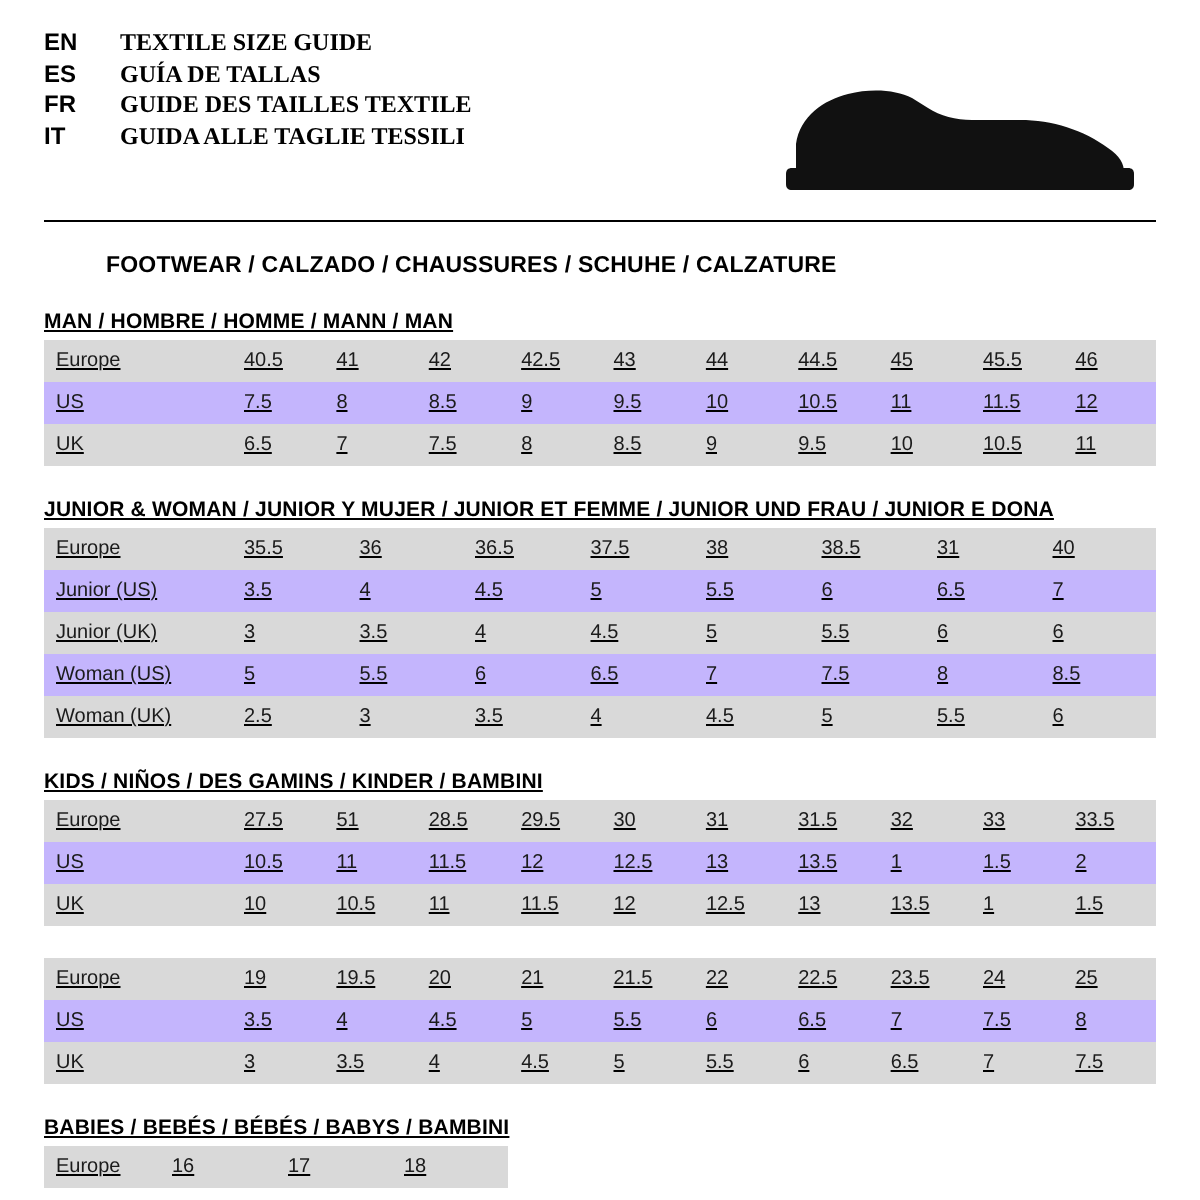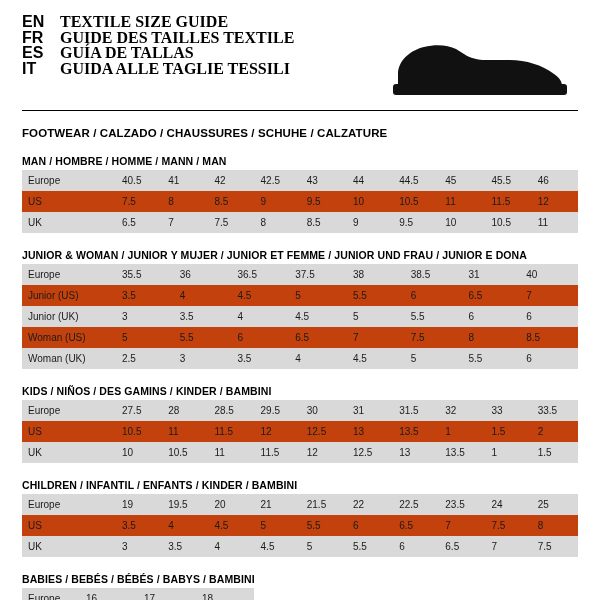--- a/index.html
+++ b/index.html
@@ -32,7 +32,7 @@
     border-collapse: collapse;
   }
   .lang-table td {
-    font-size: 16px;
+    font-size: 12px;
     line-height: 15.5px;
     padding: 0;
     white-space: nowrap;

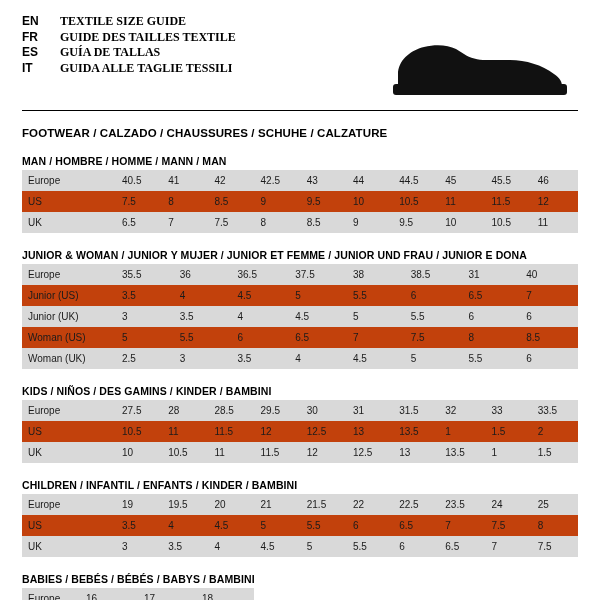--- a/index.html
+++ b/index.html
@@ -118,12 +118,12 @@
             <td class="lang-title">TEXTILE SIZE GUIDE</td>
           </tr>
           <tr>
+            <td class="lang-code">ES</td>
+            <td class="lang-title">GUÍA DE TALLAS</td>
+          </tr>
+          <tr>
             <td class="lang-code">FR</td>
             <td class="lang-title">GUIDE DES TAILLES TEXTILE</td>
-          </tr>
-          <tr>
-            <td class="lang-code">ES</td>
-            <td class="lang-title">GUÍA DE TALLAS</td>
           </tr>
           <tr>
             <td class="lang-code">IT</td>

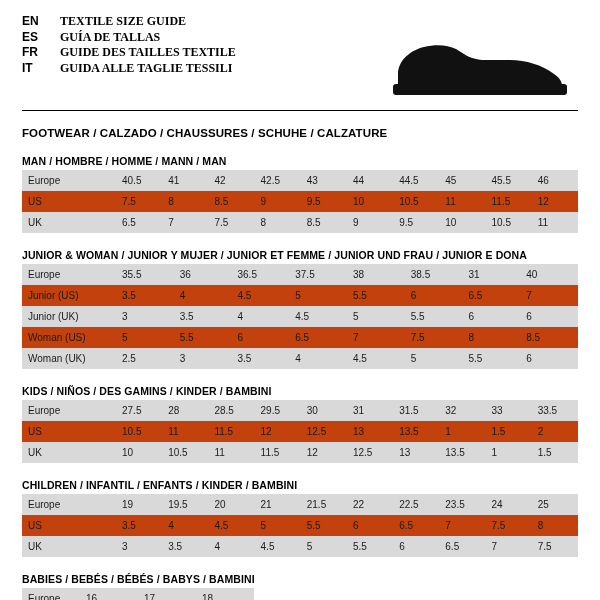--- a/index.html
+++ b/index.html
@@ -60,6 +60,7 @@
     font-weight: bold;
     margin-top: 16px;
     letter-spacing: 0.1px;
+    margin-left: 31px;
   }
 
   

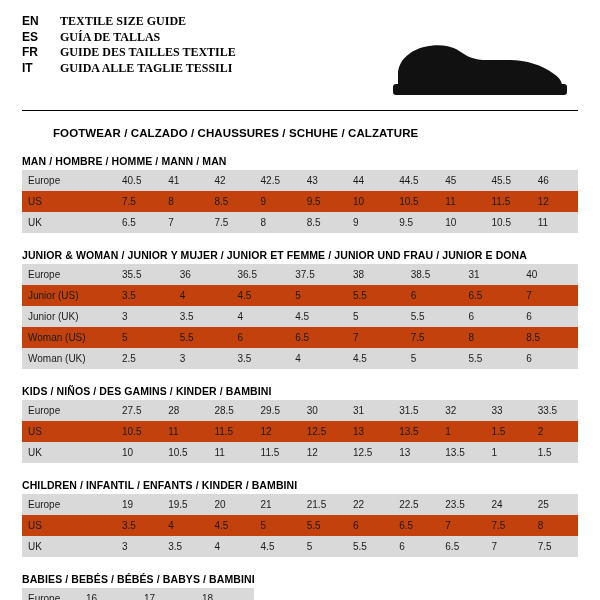--- a/index.html
+++ b/index.html
@@ -66,6 +66,7 @@
   
   .group {
     margin-top: 16px;
+    text-decoration: underline;
   }
   .group-title {
     font-size: 10.5px;

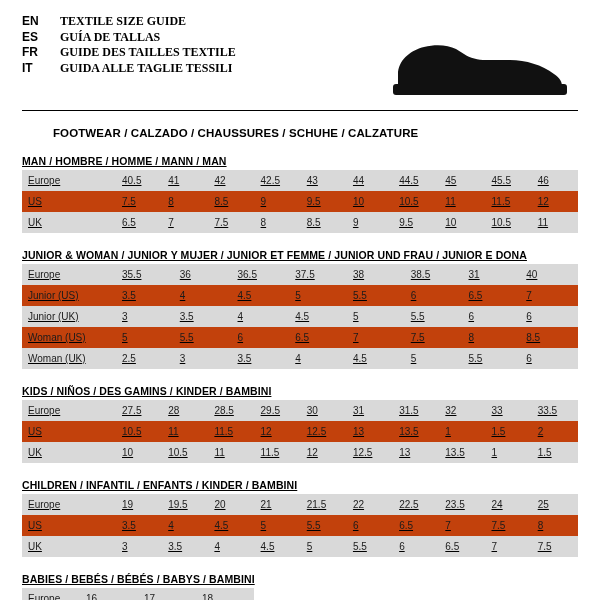--- a/index.html
+++ b/index.html
@@ -93,7 +93,7 @@
     background: #d9d9d9;
   }
   table.size tr.plain td {
-    background: #c2410c;
+    background: #c4b5fd;
   }
   table.size td.rowlabel {
     width: 88px;

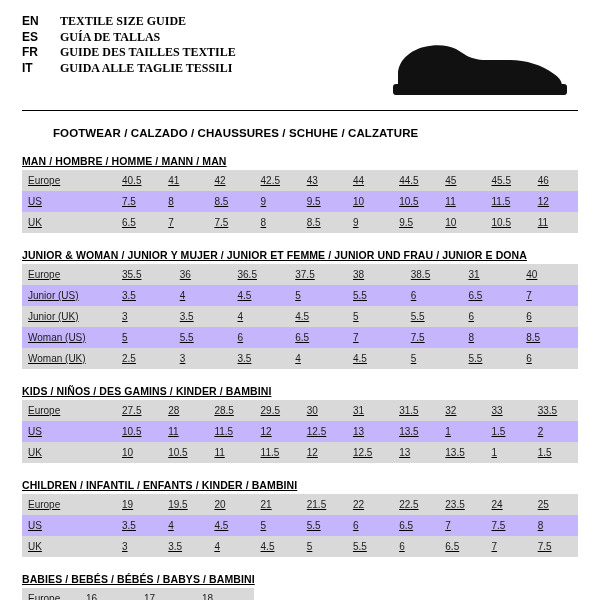--- a/index.html
+++ b/index.html
@@ -263,7 +263,7 @@
             <tr class="shaded">
               <td class="rowlabel">Europe</td>
               <td>27.5</td>
-              <td>28</td>
+              <td>51</td>
               <td>28.5</td>
               <td>29.5</td>
               <td>30</td>

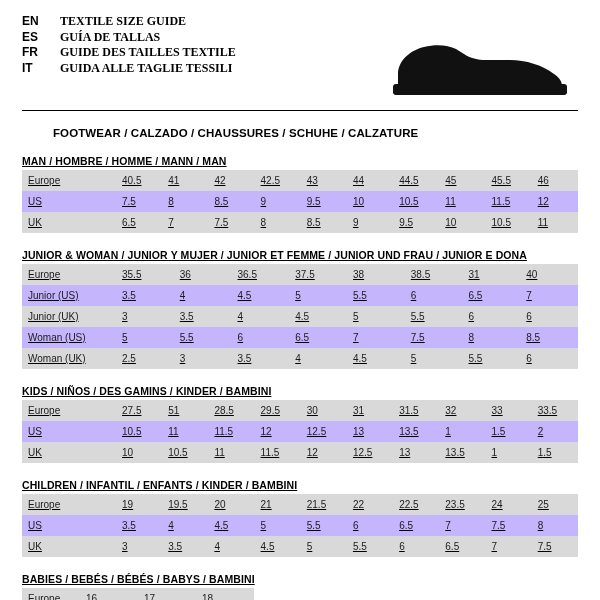--- a/index.html
+++ b/index.html
@@ -303,7 +303,6 @@
         </table>
       </div>
       <div class="group">
-        <div class="group-title">CHILDREN / INFANTIL / ENFANTS / KINDER / BAMBINI</div>
         <table class="size">
           <tbody>
             <tr class="shaded">

